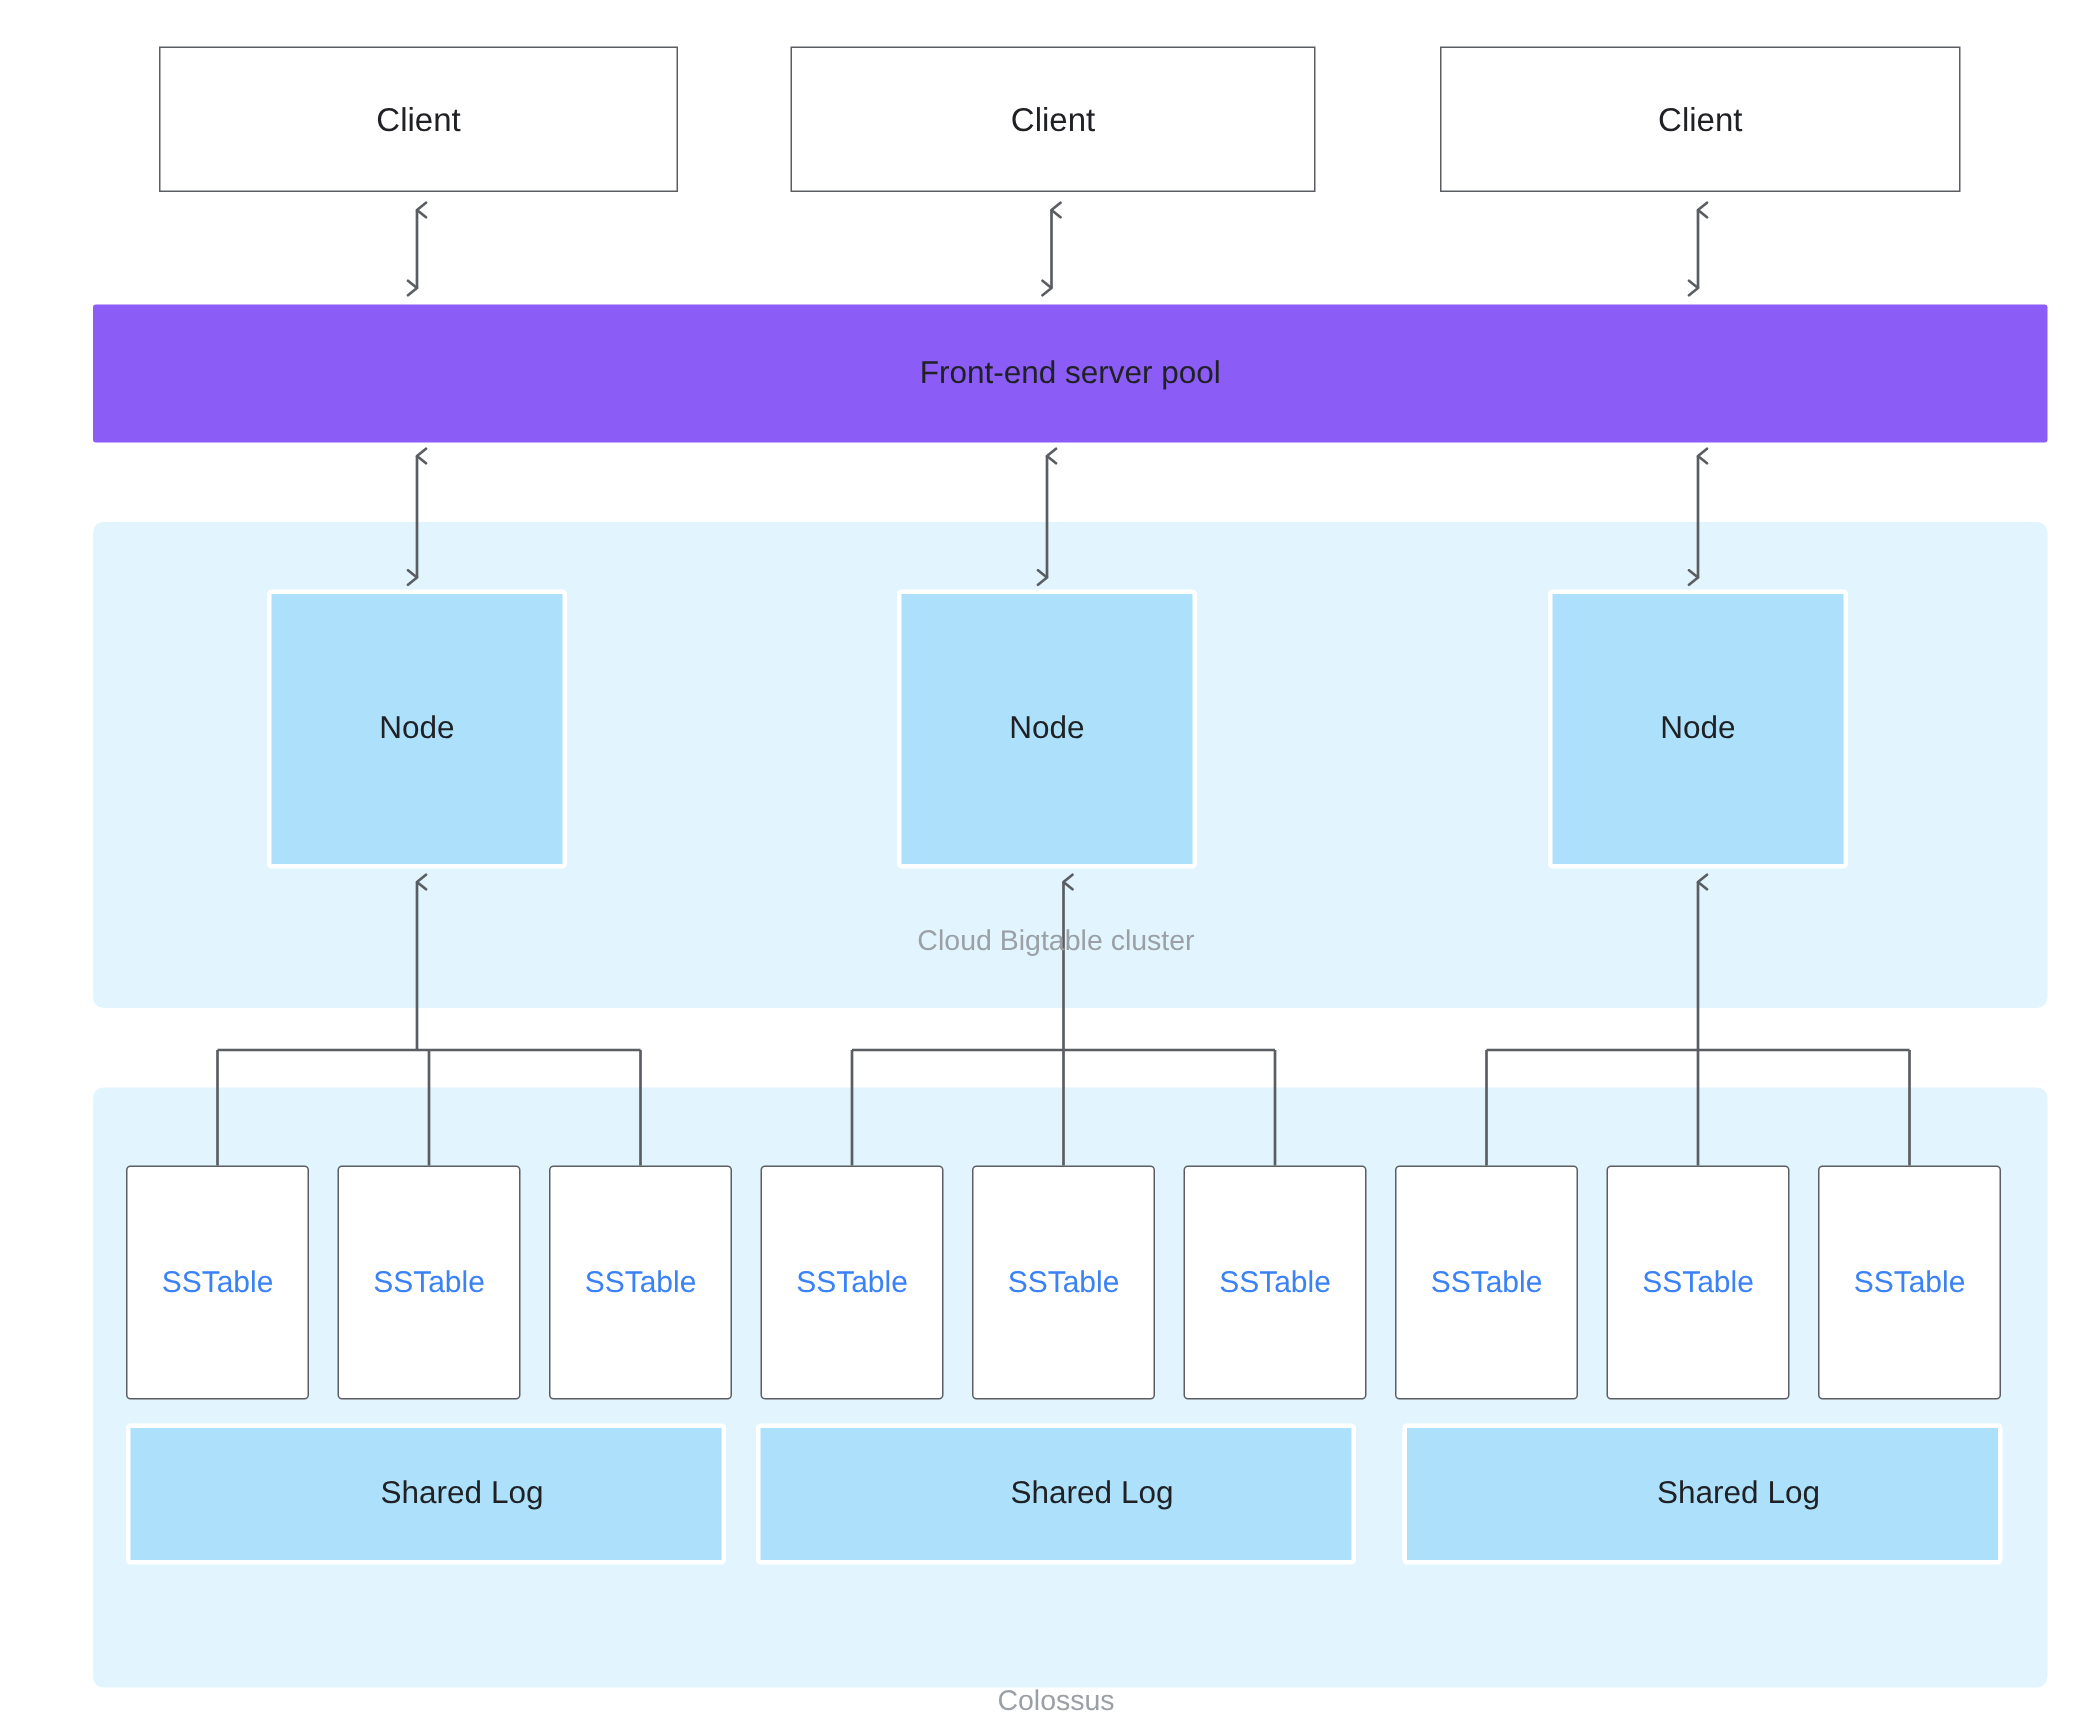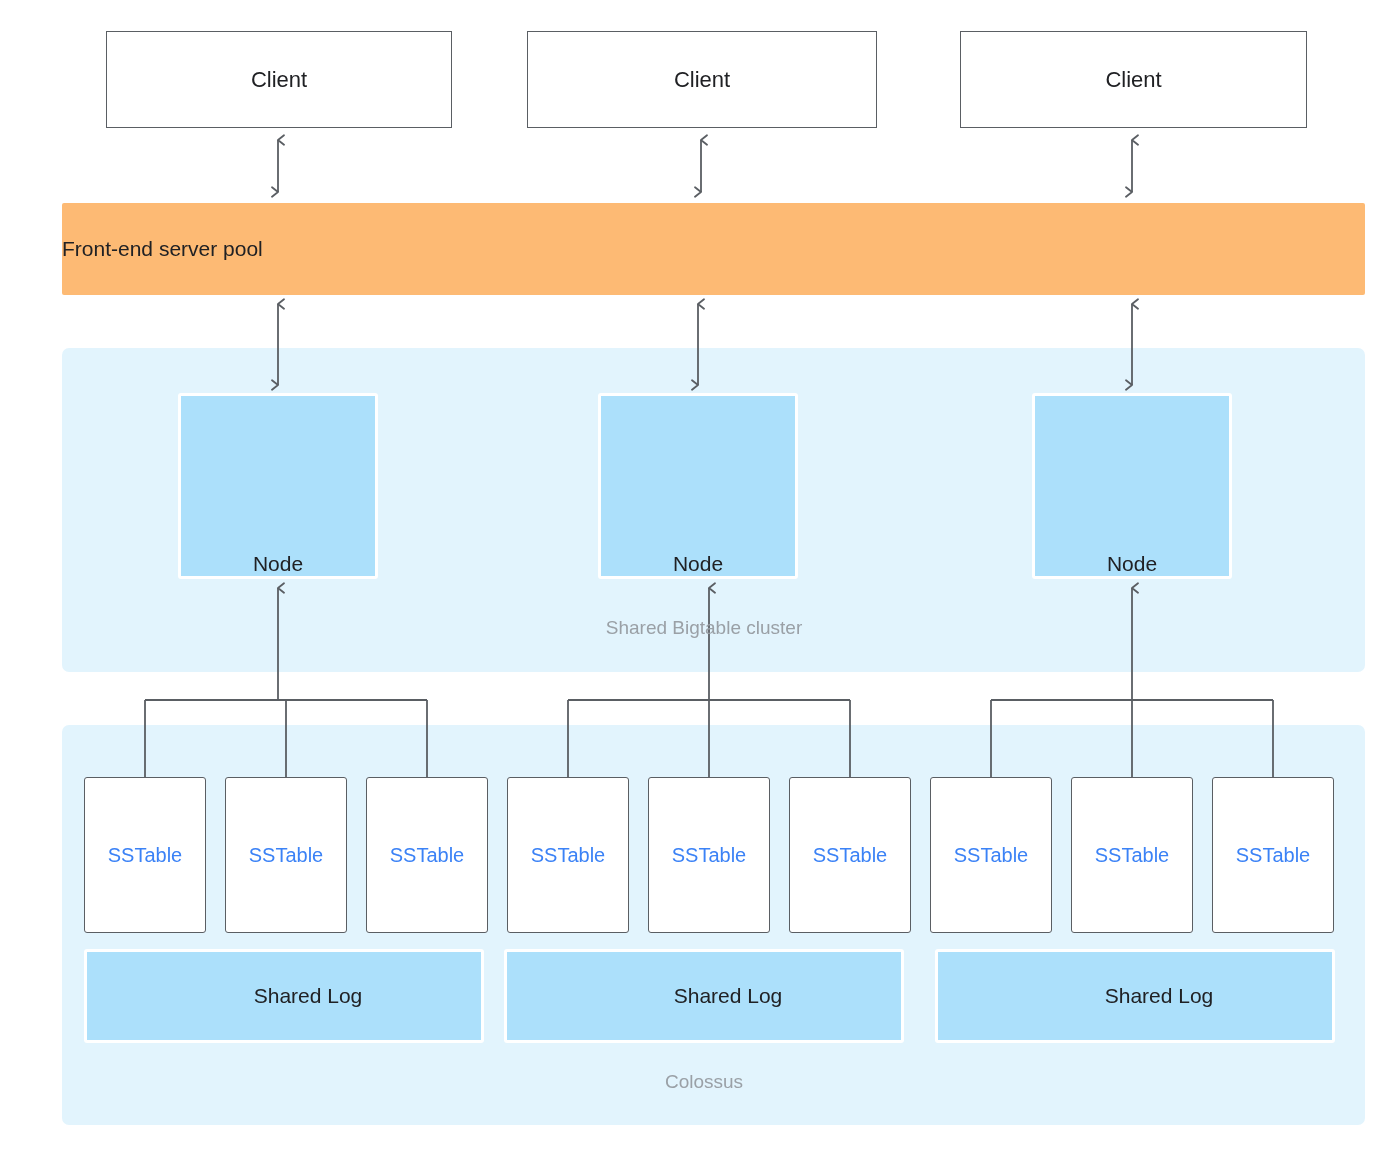--- a/index.html
+++ b/index.html
@@ -36,10 +36,10 @@
   
   .frontend-bar {
     box-sizing: border-box;
-    background: #fdba74;
-    display: flex;
-    align-items: center;
-    justify-content: flex-start;
+    background: #8b5cf6;
+    display: flex;
+    align-items: center;
+    justify-content: center;
     color: #202124;
     font-size: 21px;
     border-radius: 2px;

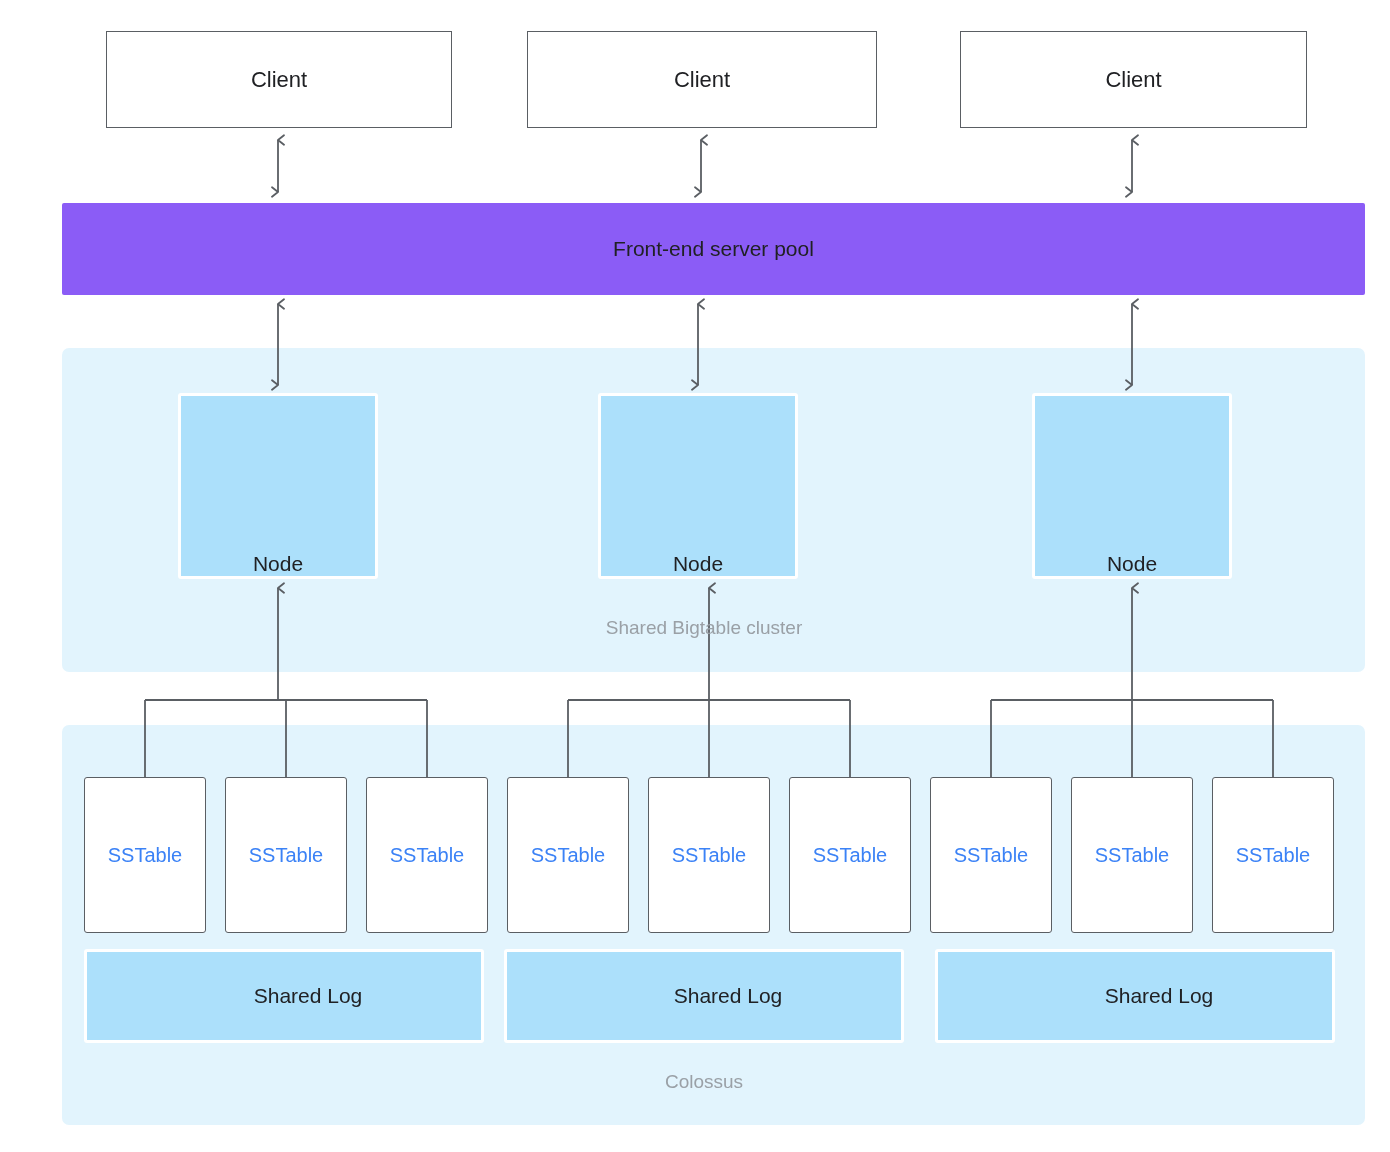--- a/index.html
+++ b/index.html
@@ -65,7 +65,7 @@
     border: 3px solid #ffffff;
     border-radius: 3px;
     display: flex;
-    align-items: flex-end;
+    align-items: center;
     justify-content: center;
     color: #202124;
     font-size: 21px;

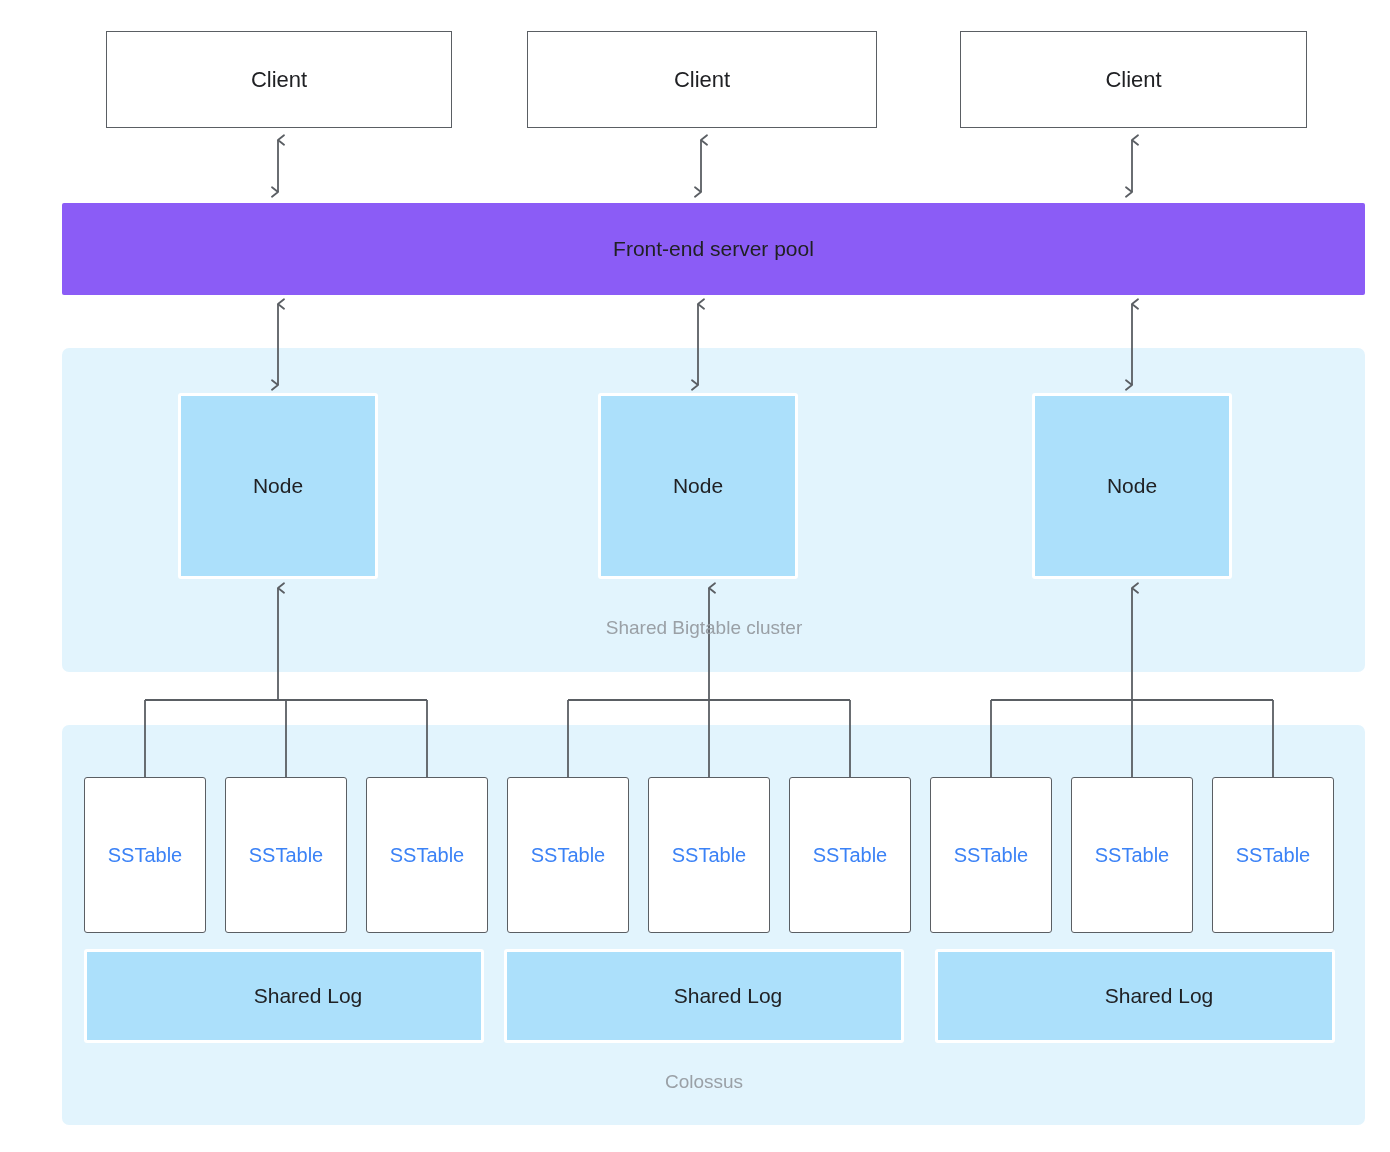--- a/index.html
+++ b/index.html
@@ -188,7 +188,7 @@
     </div>
 
     <div class="panel-label abs" style="left:504px; top:617px; width:400px;">
-      <span>Shared Bigtable cluster</span>
+      <span>Cloud Bigtable cluster</span>
     </div>
 
     <div class="sstable-box abs" style="left:84px; top:777px; width:122px; height:156px;">

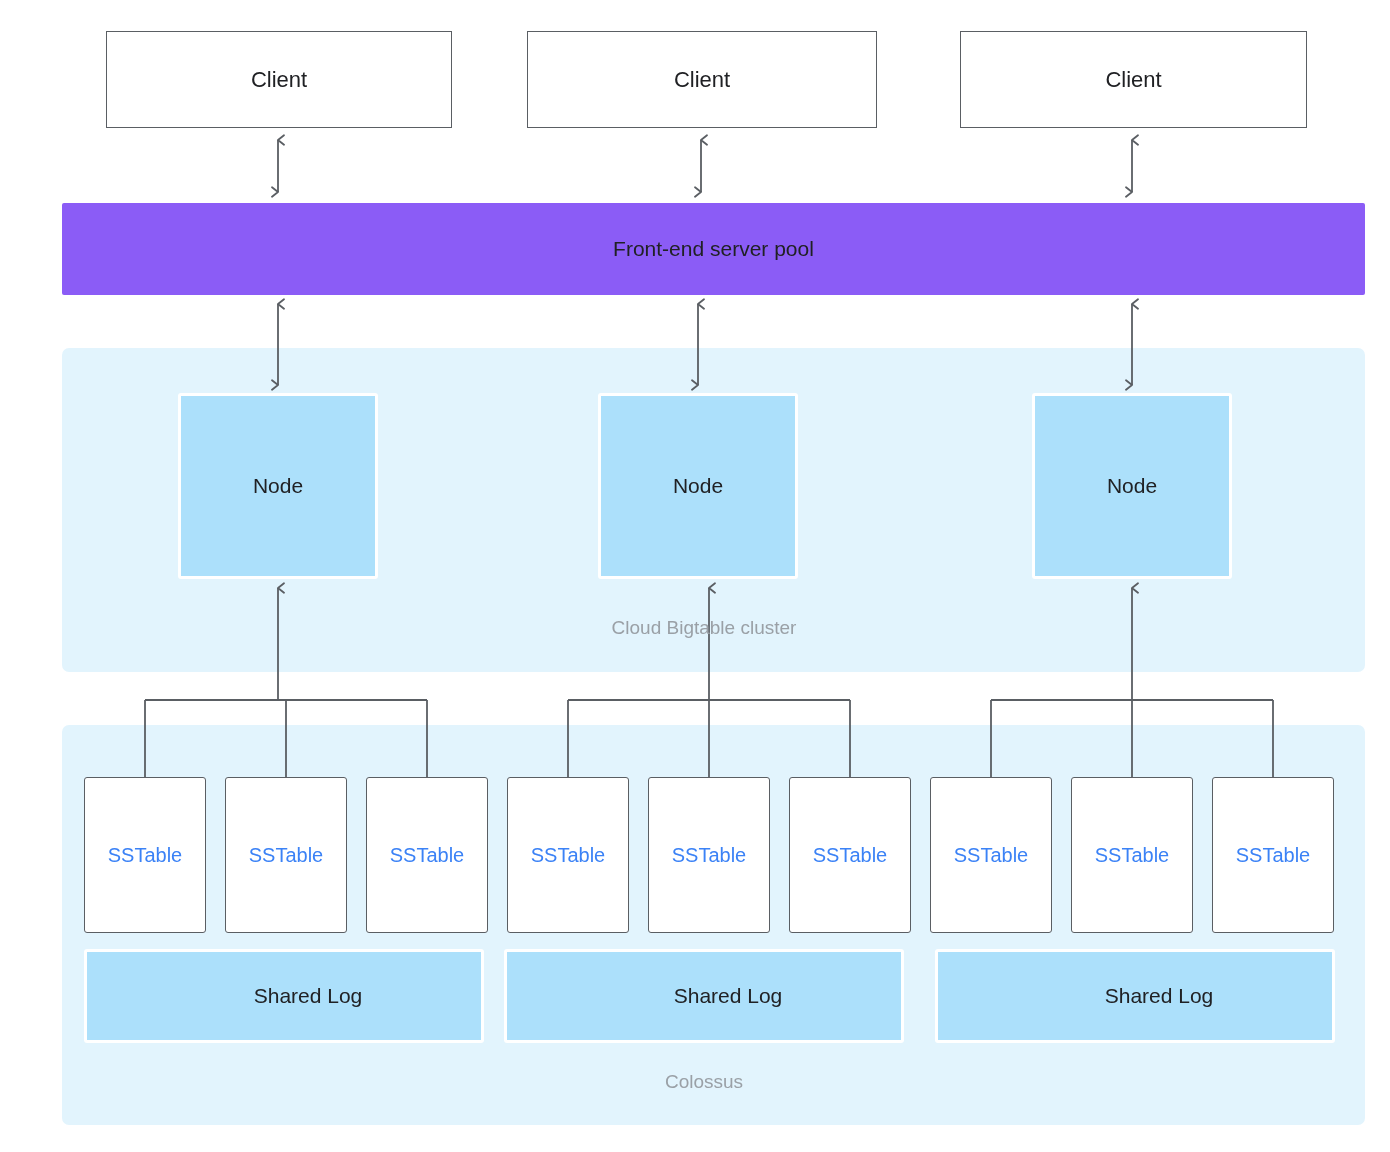--- a/index.html
+++ b/index.html
@@ -231,7 +231,7 @@
       <span>Shared Log</span>
     </div>
 
-    <div class="panel-label abs" style="left:504px; top:1071px; width:400px;">
+    <div class="panel-label abs" style="left:504px; top:1124px; width:400px;">
       <span>Colossus</span>
     </div>
 

